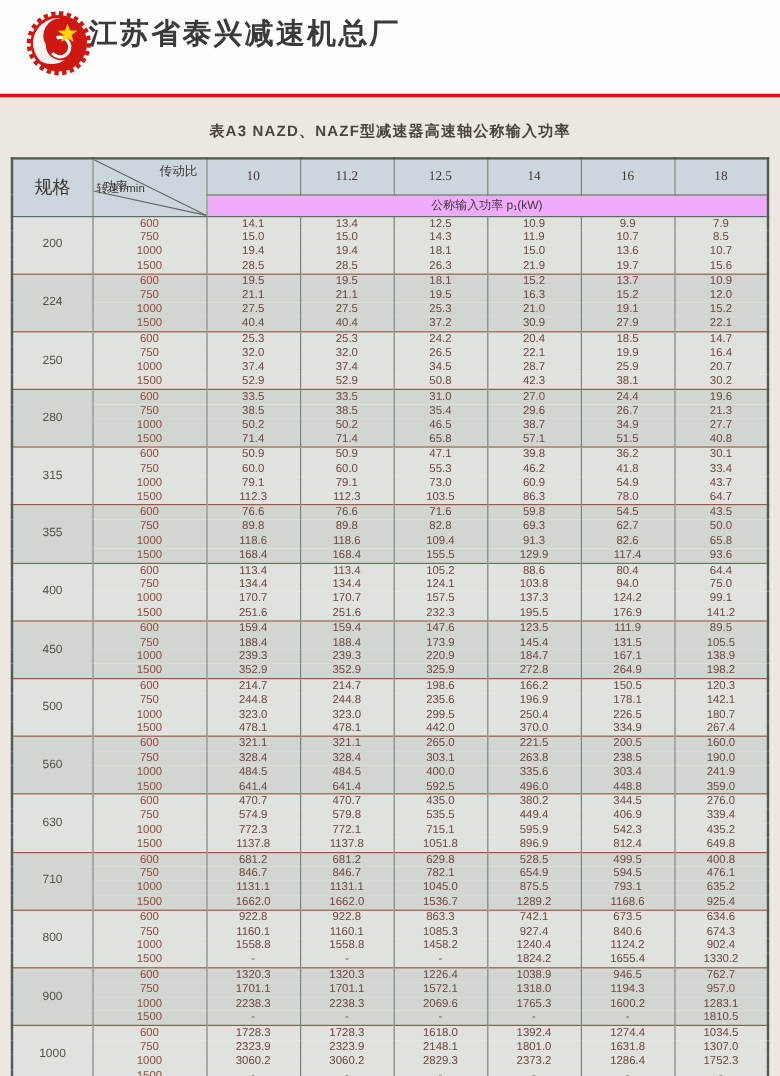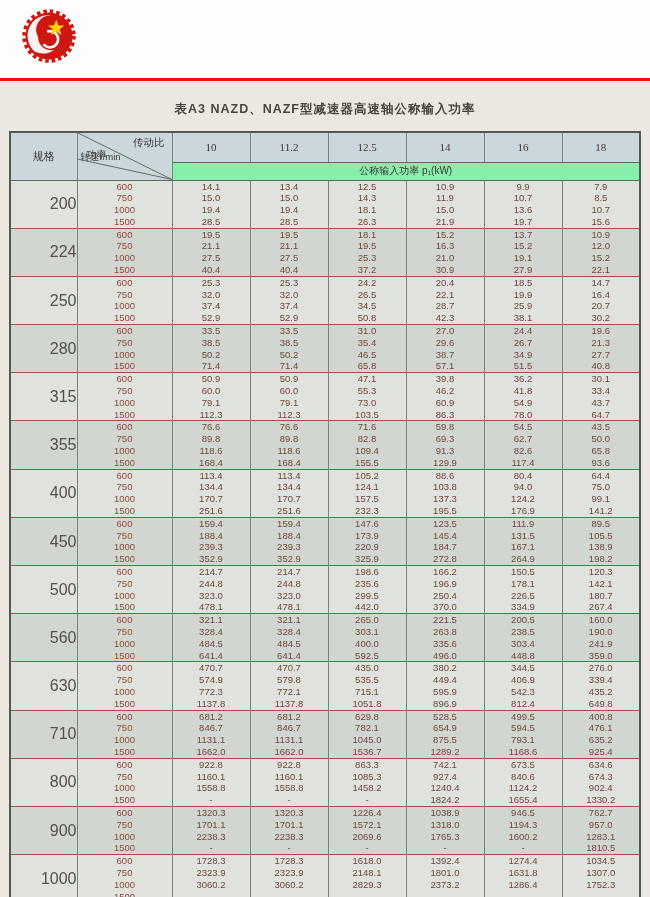--- a/index.html
+++ b/index.html
@@ -87,6 +87,7 @@
     <path d="M30 26 A 9 9 0 1 1 26 40" fill="none" stroke="#ffffff" stroke-width="3"></path>
     <polygon points="40,13 42.4,19.2 49,19.4 43.8,23.4 45.7,29.7 40,26 34.3,29.7 36.2,23.4 31,19.4 37.6,19.2" fill="#ffd700"></polygon>
   </svg>
+  <div class="company-cn">江苏省泰兴减速机总厂</div>
 </div>
 <div class="red-rule"></div>
 

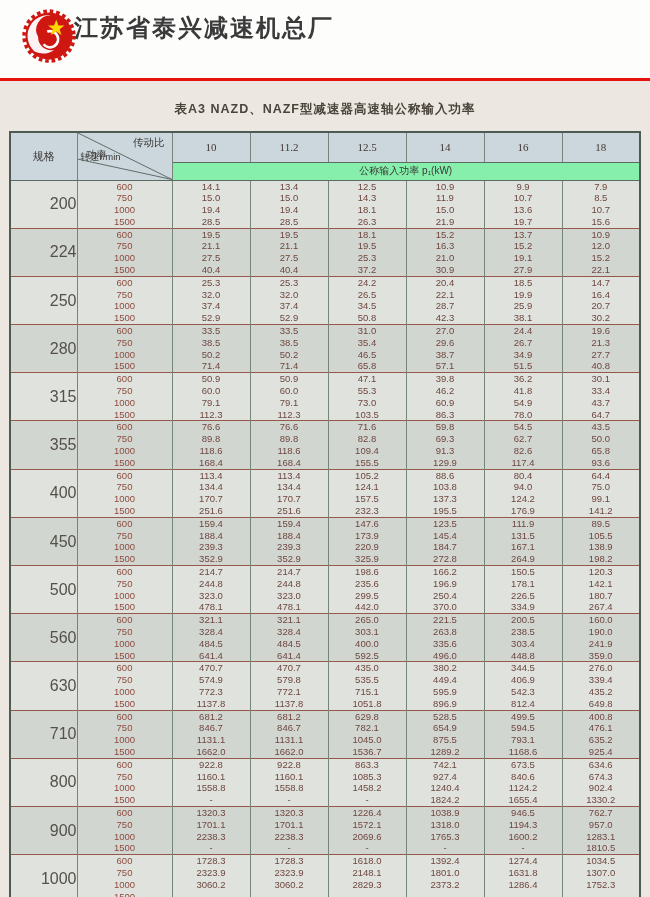--- a/index.html
+++ b/index.html
@@ -57,7 +57,7 @@
   thead tr.ratio-row th.ratio { font-size: 11px; color: #433733; font-family: Liberation Serif, serif; }
   thead tr.power-row { height: 18px; }
   thead th.power-hdr { background: #86efac; font-size: 10px; color: #3a3835; }
-  th.spec-hdr { font-size: 11px; }
+  th.spec-hdr { font-size: 15px; }
   th.corner {
     position: relative; padding: 0; background: #ccd6dd; text-decoration: underline;
   }

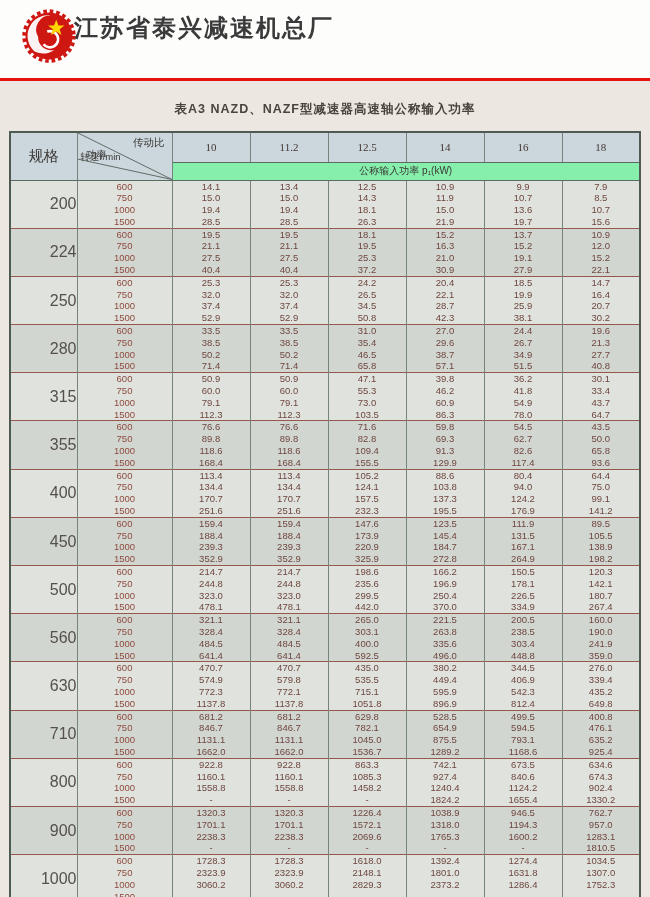--- a/index.html
+++ b/index.html
@@ -56,7 +56,7 @@
   thead tr.ratio-row { height: 30px; }
   thead tr.ratio-row th.ratio { font-size: 11px; color: #433733; font-family: Liberation Serif, serif; }
   thead tr.power-row { height: 18px; }
-  thead th.power-hdr { background: #86efac; font-size: 10px; color: #3a3835; }
+  thead th.power-hdr { background: #f0abfc; font-size: 10px; color: #3a3835; }
   th.spec-hdr { font-size: 15px; }
   th.corner {
     position: relative; padding: 0; background: #ccd6dd; text-decoration: underline;

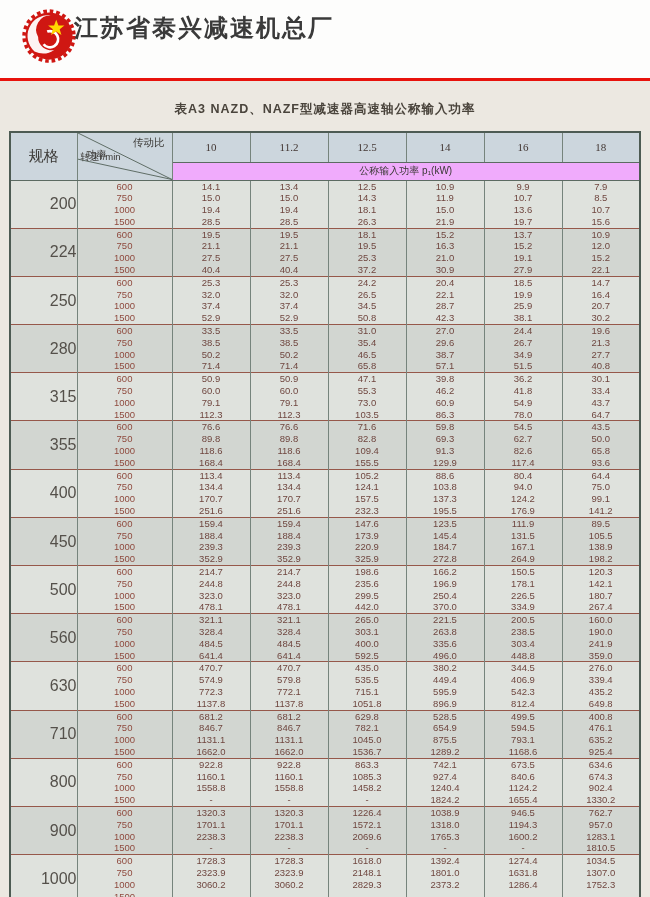--- a/index.html
+++ b/index.html
@@ -73,7 +73,7 @@
   tbody tr.light td { background: #dfe2dd; }
   tbody tr.shade td { background: #d2d6d1; }
   tbody tr.group-start td { border-top: 1.5px solid #96584a; }
-  tbody td.spec { font-size: 16px; color: #54504a; text-align: right; }
+  tbody td.spec { font-size: 10px; color: #54504a; }
   tbody td.speed { color: #8f4a3e; }
 </style>
 </head>

